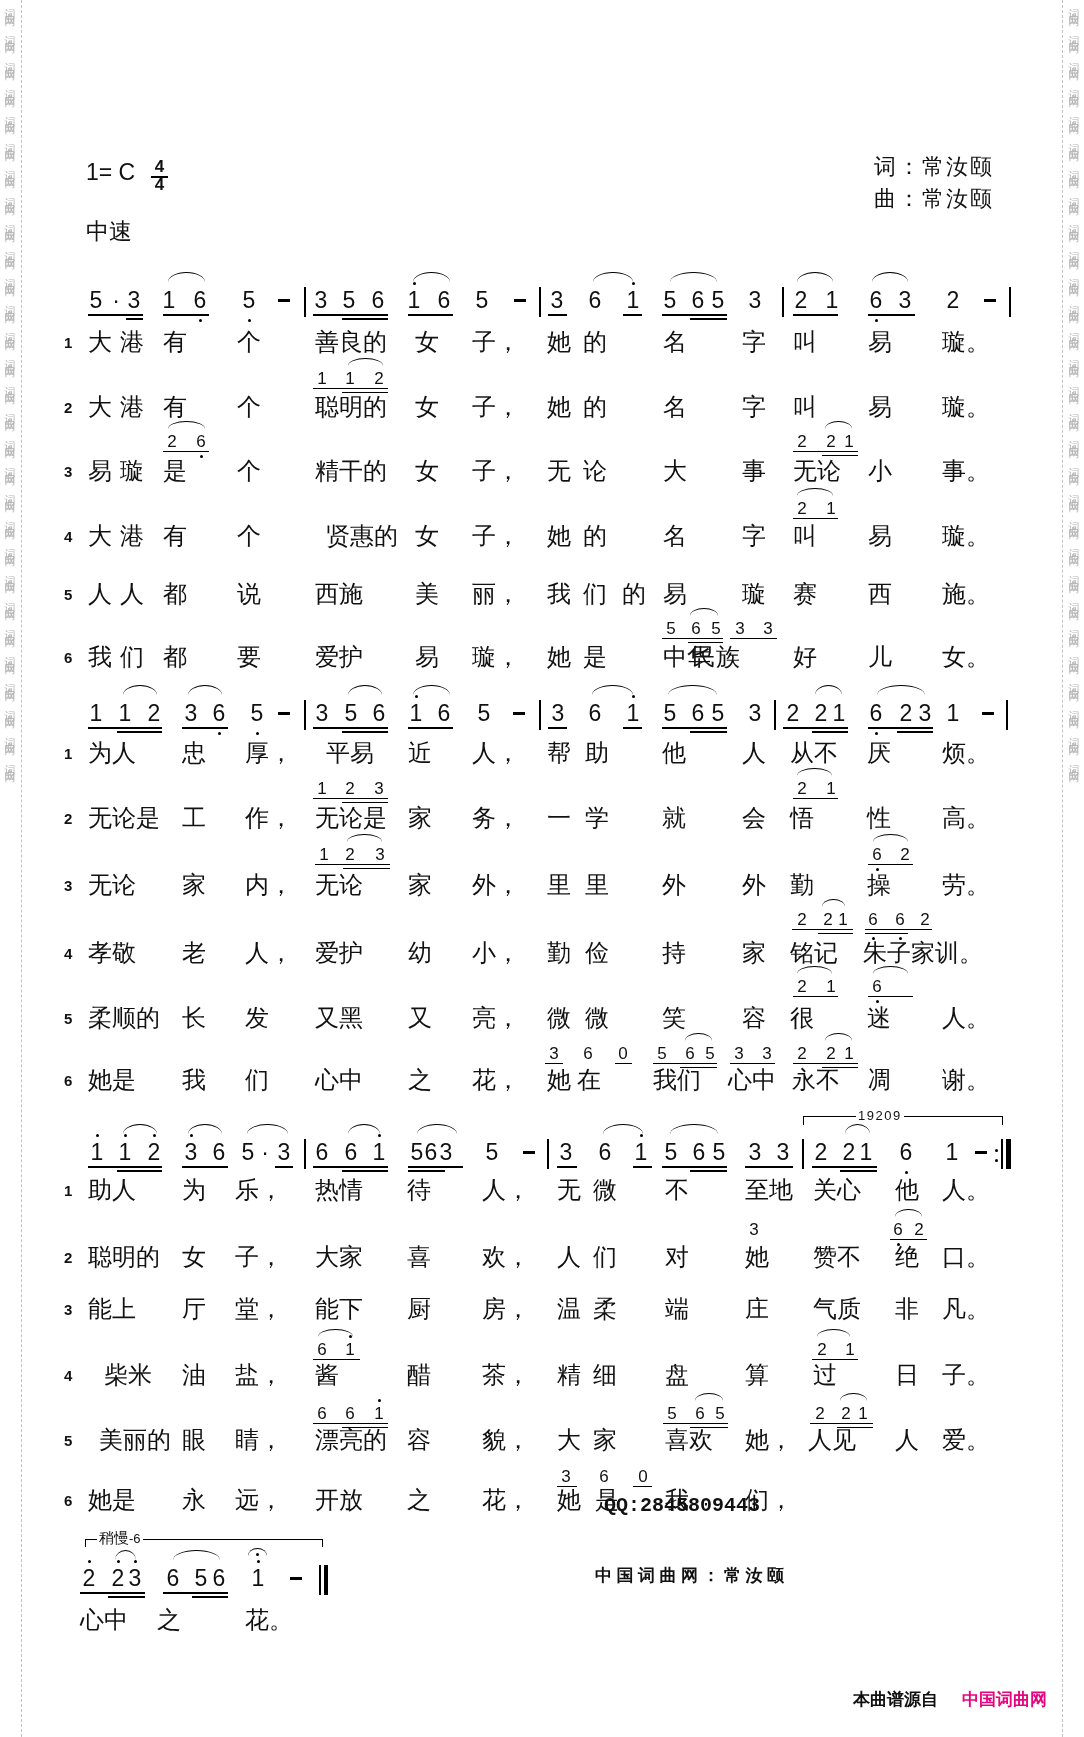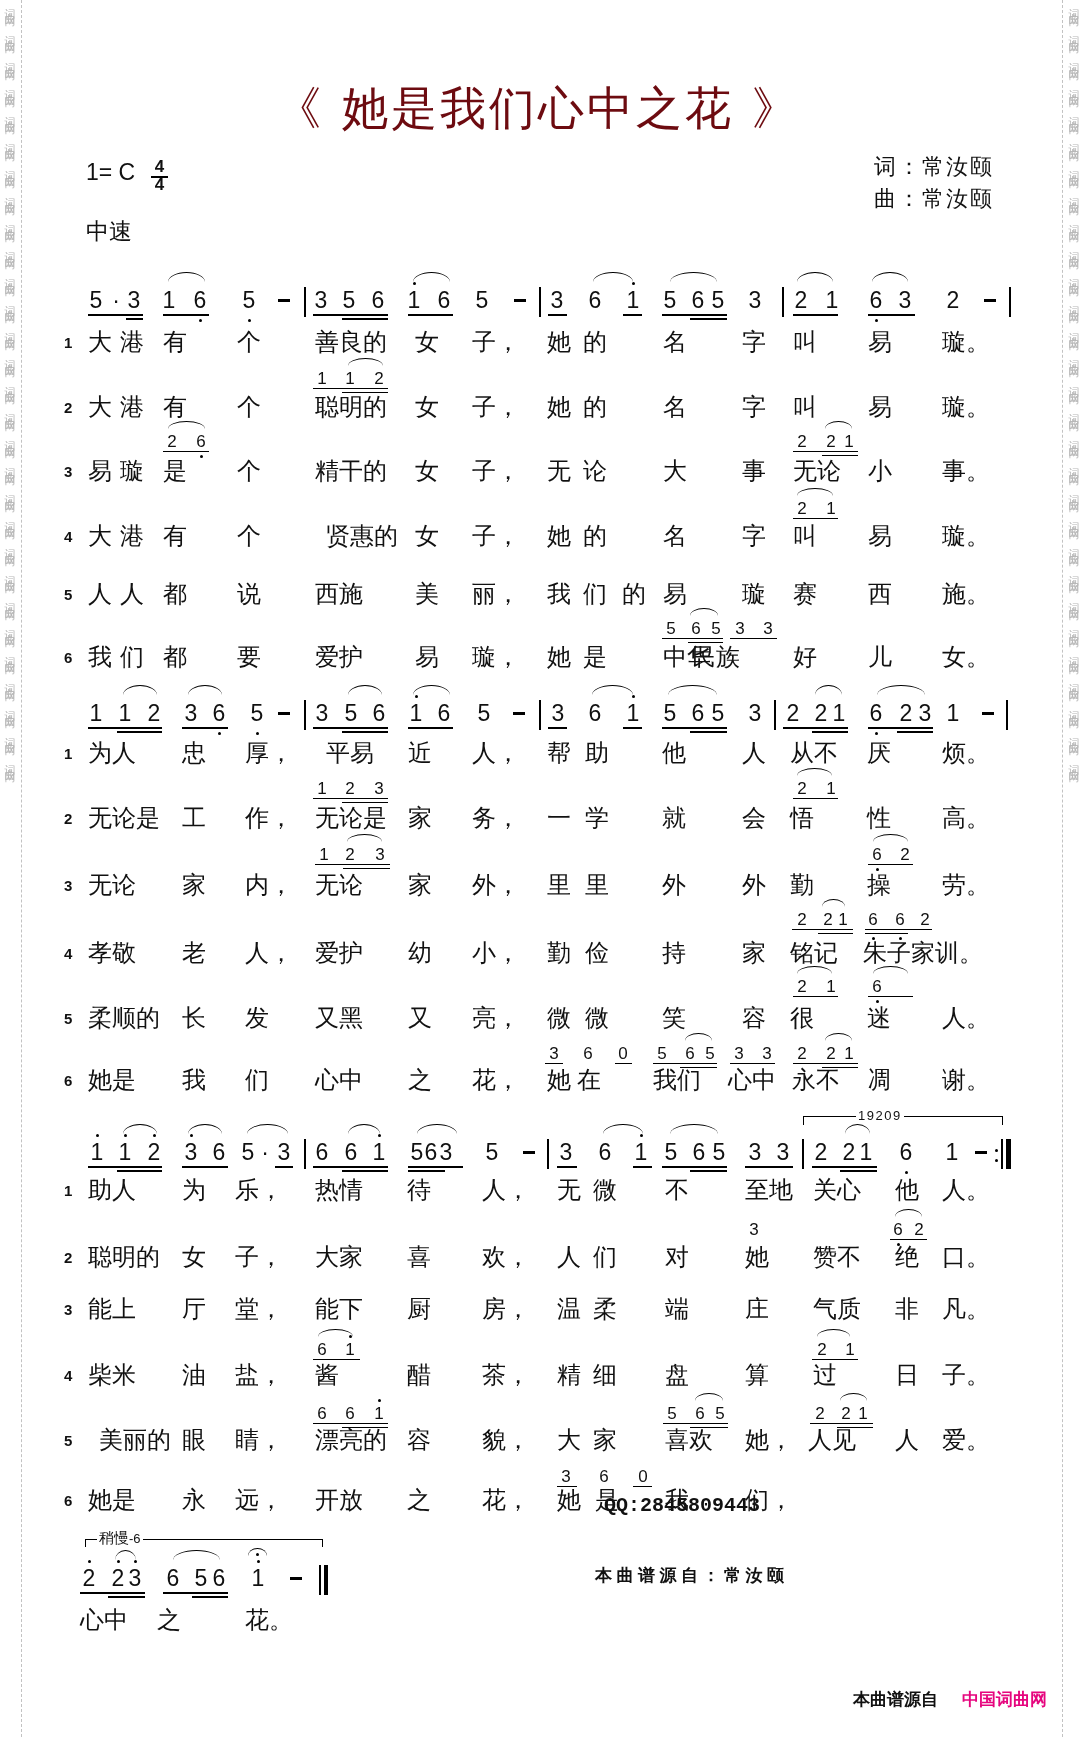--- a/index.html
+++ b/index.html
@@ -55,7 +55,6 @@
   <div class="vline" style="left:1062px"></div>
   <div class="wm" style="left:1067px">词曲网　词曲网　词曲网　词曲网　词曲网　词曲网　词曲网　词曲网　词曲网　词曲网　词曲网　词曲网　词曲网　词曲网　词曲网　词曲网　词曲网　词曲网　词曲网　词曲网　词曲网　词曲网　词曲网　词曲网　词曲网　词曲网　词曲网　词曲网　词曲网　</div>
 
-  <div class="title">《 她是我们心中之花 》</div>
   <div class="key">1= C</div>
   <div class="ts" style="top:158px">4</div>
   <div class="tsl"></div>

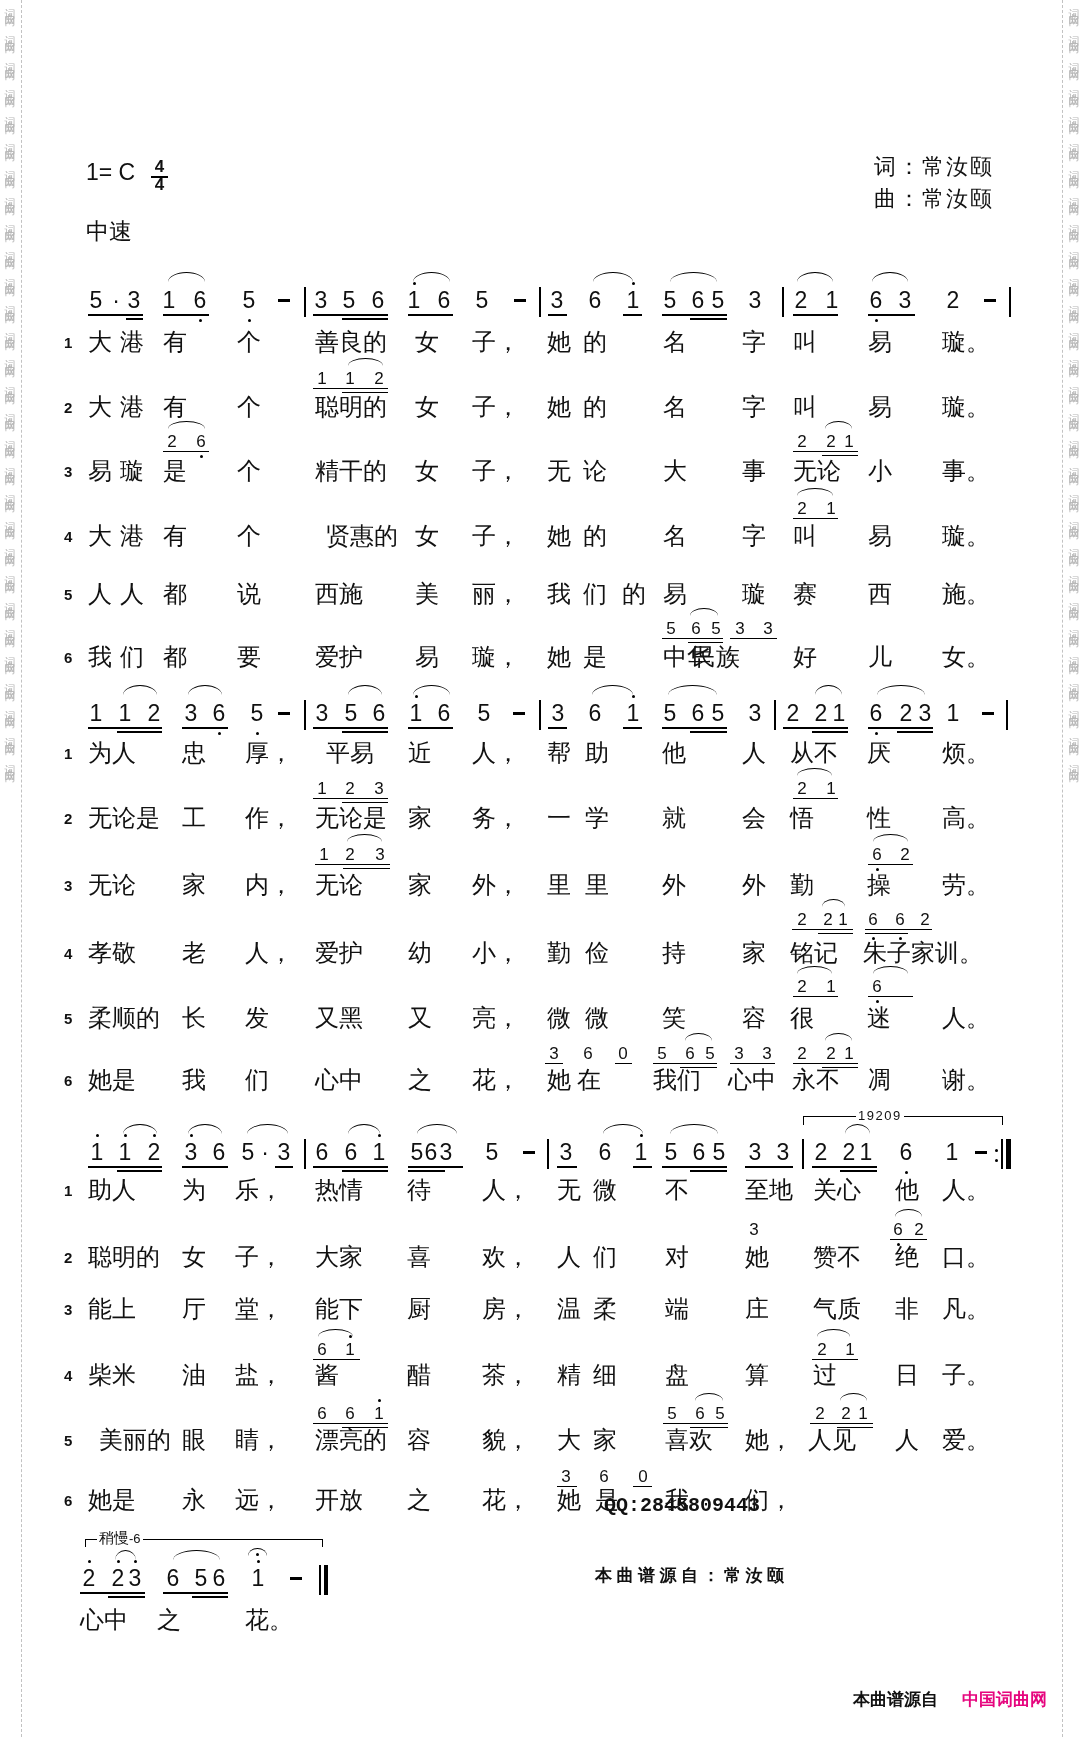--- a/index.html
+++ b/index.html
@@ -624,7 +624,7 @@
   </div>
   <div class="r" style="top:1363px">
     <i class="vn">4</i>
-    <i class="ly" style="left:88px">柴米</i>
+    <i class="ly" style="left:104px">柴米</i>
     <i class="ly" style="left:182px">油</i>
     <i class="ly" style="left:235px">盐，</i>
     <i class="ly" style="left:315px">酱</i>

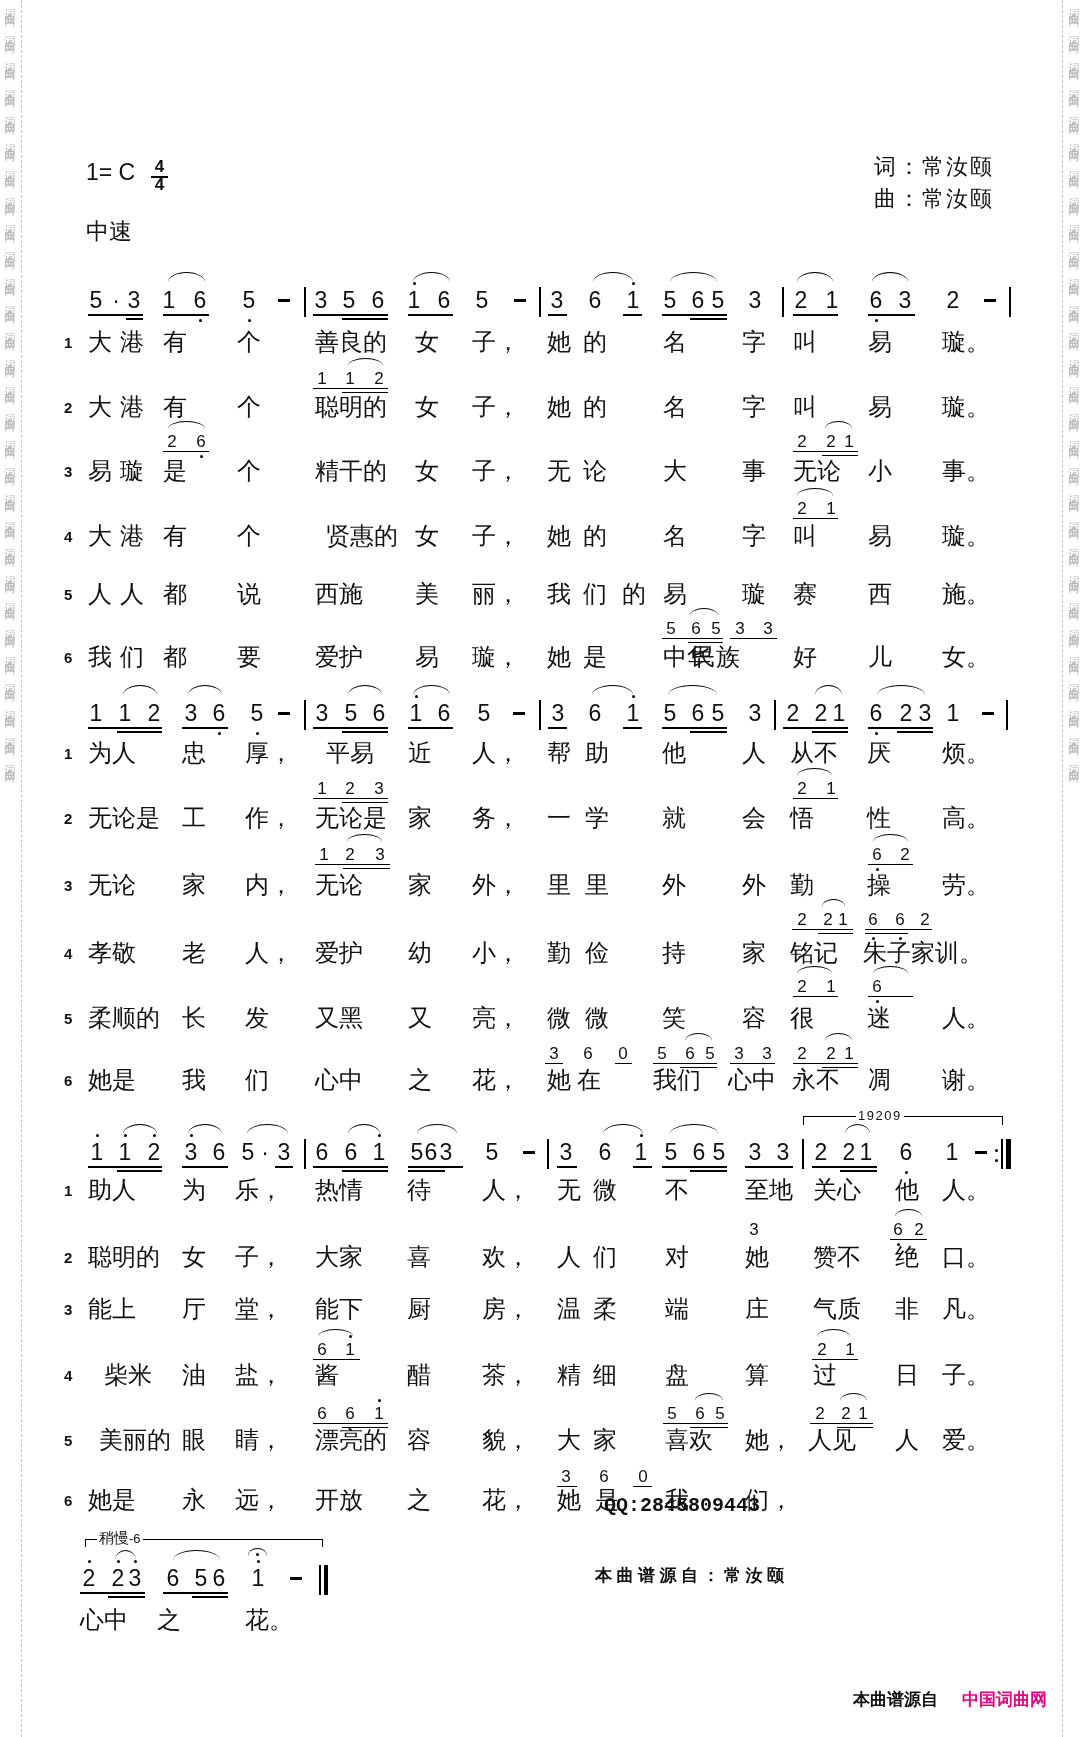--- a/index.html
+++ b/index.html
@@ -725,7 +725,7 @@
     <i class="ly" style="left:245px">花。</i>
   </div>
 
-  <div class="author">本曲谱源自：常汝颐</div>
+  <div class="author">中国词曲网：常汝颐</div>
   <div class="qq">QQ:2845809443</div>
   <div class="src" style="left:853px;color:#111">本曲谱源自</div>
   <div class="src" style="left:962px;color:#e6057e">中国词曲网</div>

